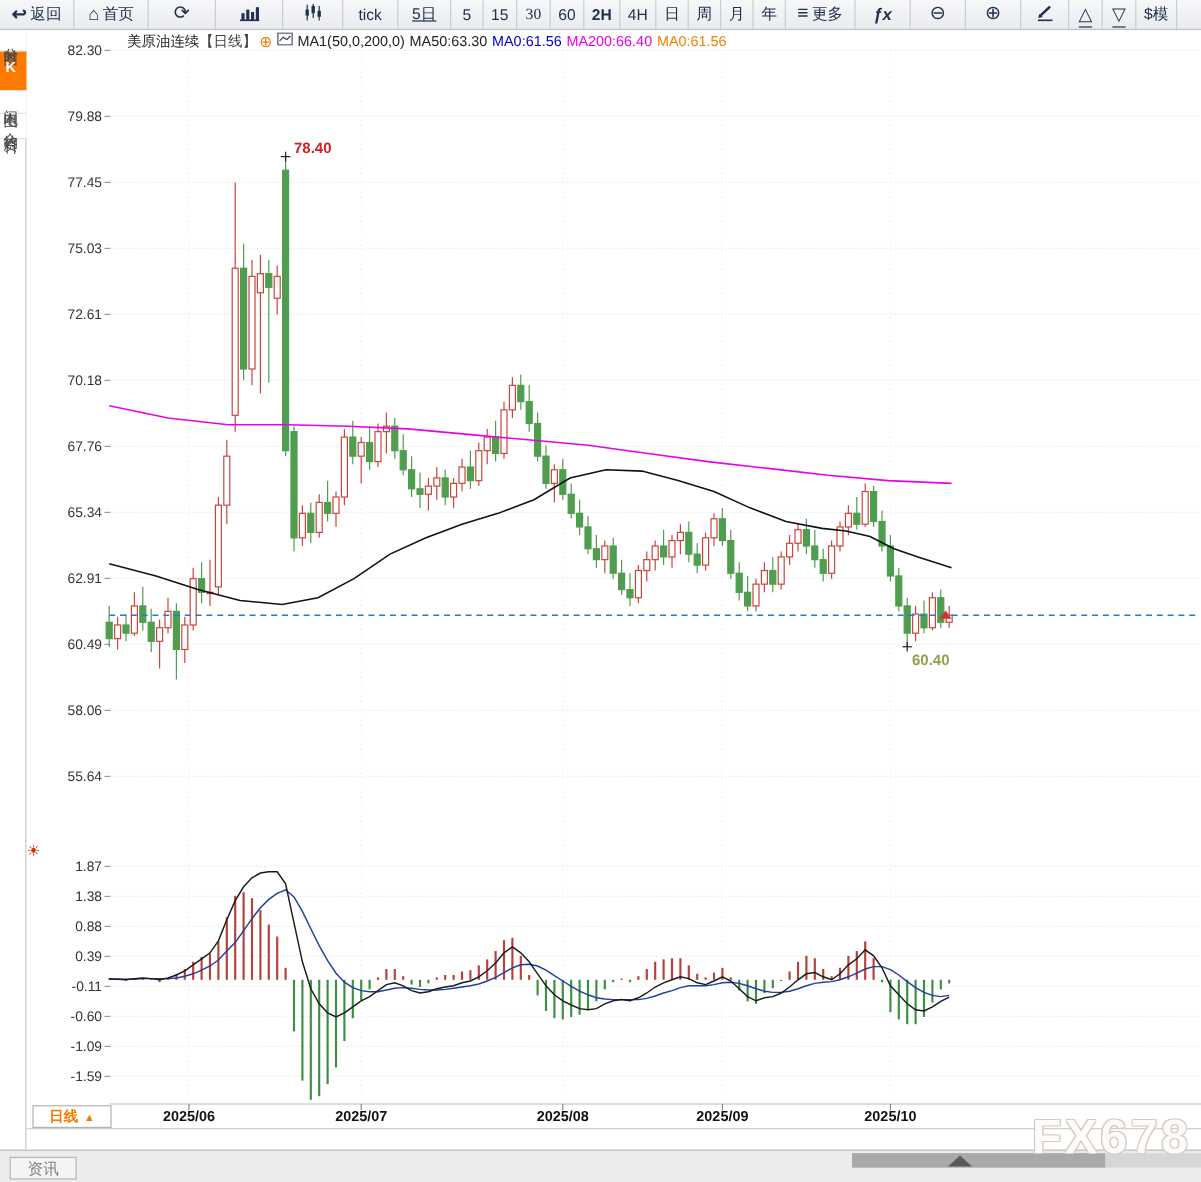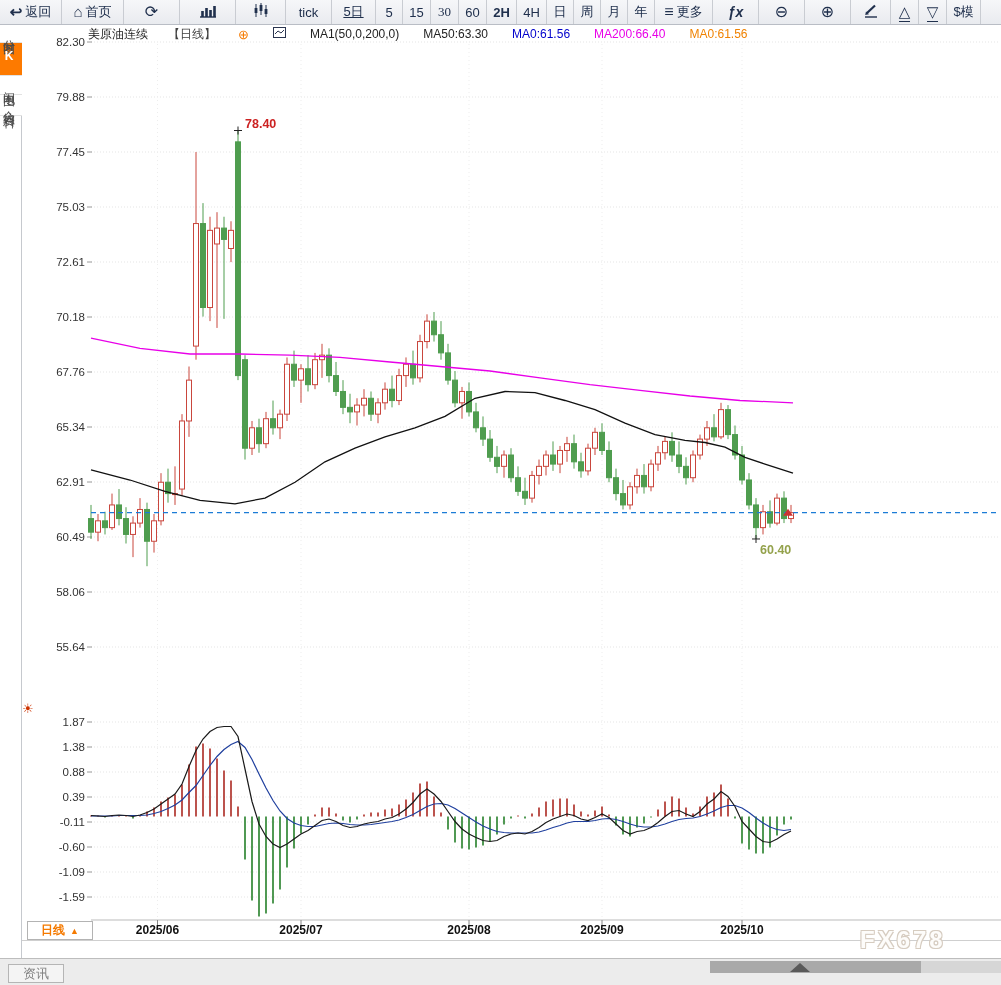--- a/index.html
+++ b/index.html
@@ -28,8 +28,8 @@
   .sb-item.active{background:#fd7a00;color:#fff;font-weight:bold;}
 
   
-  .chart-header{position:absolute;left:88px;top:27px;height:14px;z-index:4;
-    display:flex;align-items:center;gap:24px;font-size:12px;color:#222;white-space:nowrap;}
+  .chart-header{position:absolute;left:106px;top:27px;height:14px;z-index:4;
+    display:flex;align-items:center;gap:4px;font-size:12px;color:#222;white-space:nowrap;}
   .chart-header .sym{color:#222;}
   .chart-header .period{color:#404040;}
   .chart-header .plus{color:#f57a00;font-size:13px;line-height:1;}

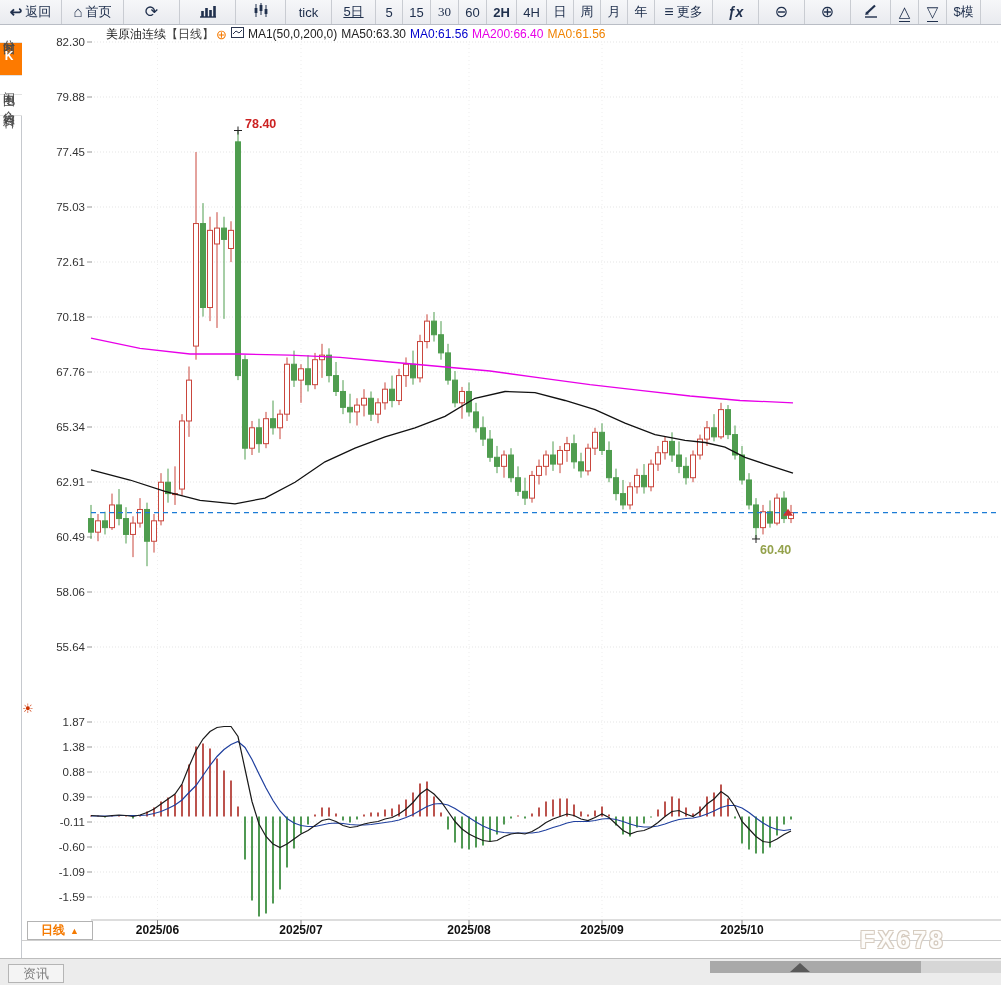--- a/index.html
+++ b/index.html
@@ -65,7 +65,7 @@
   .scroll-thumb{position:absolute;left:0;top:0;width:211px;height:12px;background:#a9a9a9;}
   .scroll-arrow{position:absolute;left:80px;top:2px;width:0;height:0;
     border-left:10px solid transparent;border-right:10px solid transparent;border-bottom:9px solid #5a5a5a;}
-  .watermark{position:absolute;left:860px;top:926px;z-index:7;font-size:24px;font-weight:bold;
+  .watermark{position:absolute;left:860px;top:926px;z-index:7;font-size:40px;font-weight:bold;
     letter-spacing:3px;color:#fdfcfa;pointer-events:none;
     text-shadow:1px 1px 0 #d6ccc0,-1px -1px 0 #d6ccc0,1px -1px 0 #d6ccc0,-1px 1px 0 #d6ccc0;}
 </style>

